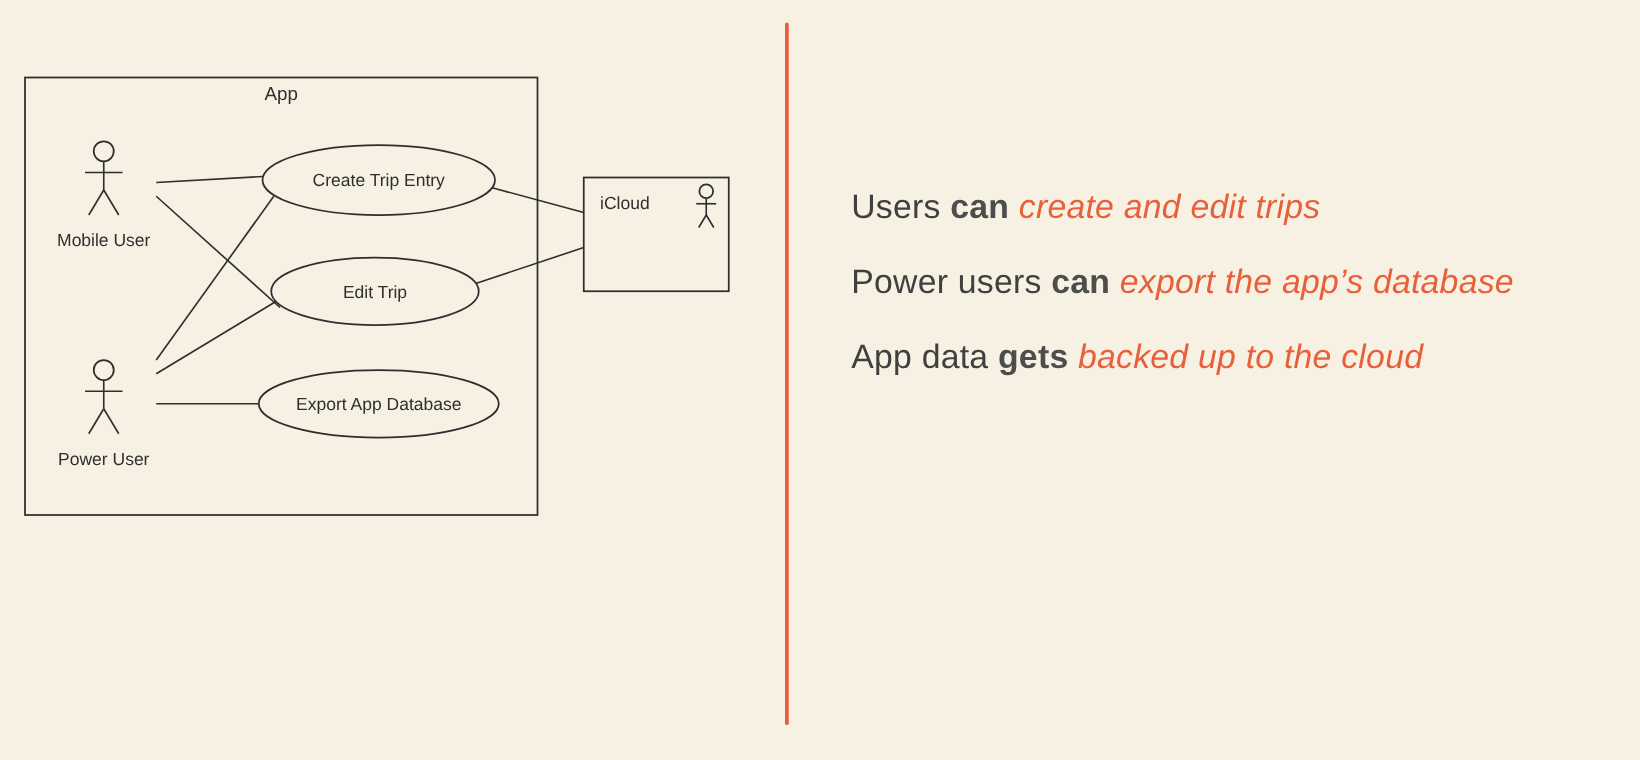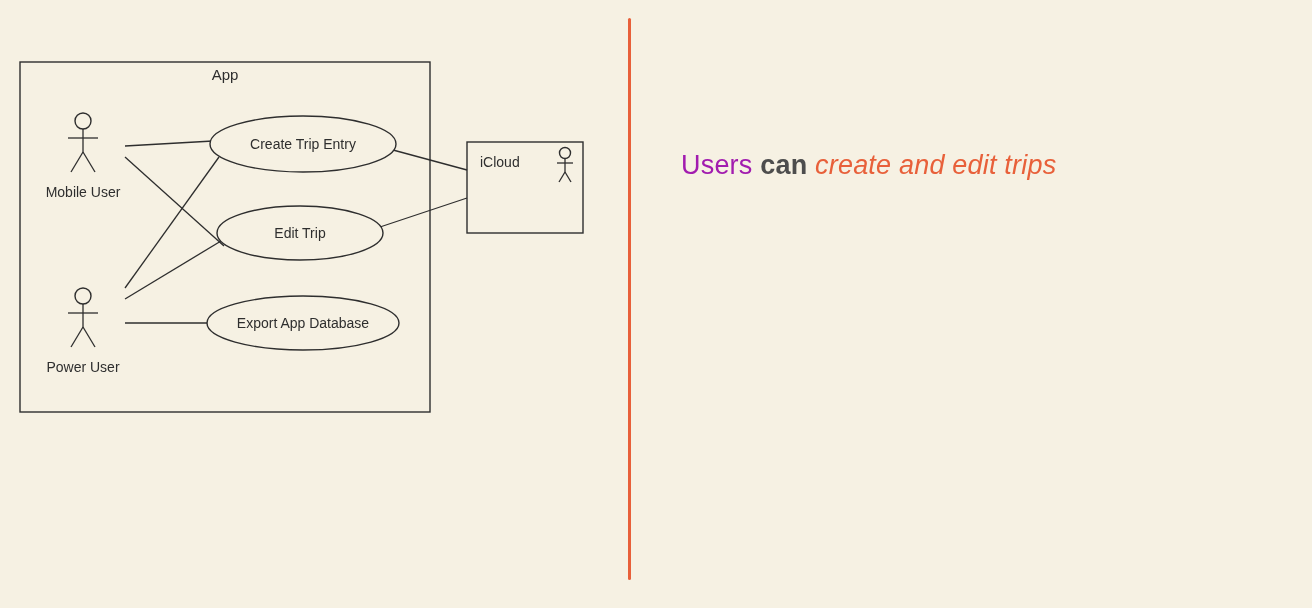--- a/index.html
+++ b/index.html
@@ -59,7 +59,7 @@
     margin-bottom: 29px;
     white-space: nowrap;
   }
-  .c-blue   { color: #a21caf; }
+  .c-blue   { color: #404040; }
   .c-gray   { color: #4d4d4d; font-weight: bold; }
   .c-orange { color: #e8603a; font-style: italic; }
 </style>

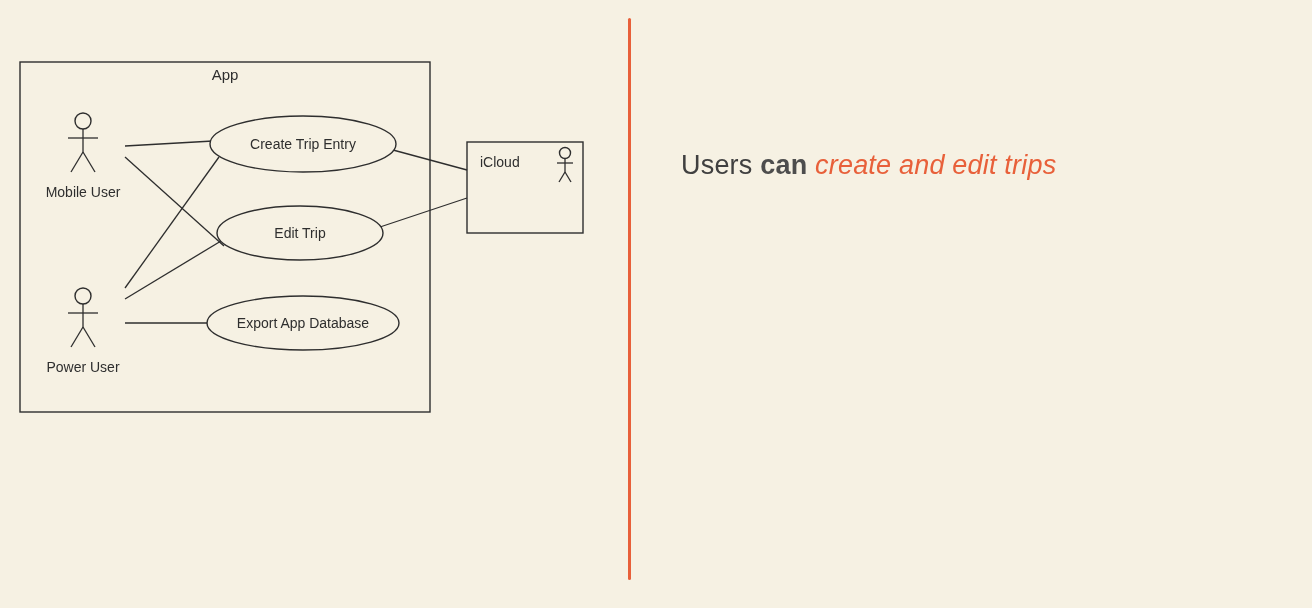--- a/index.html
+++ b/index.html
@@ -125,6 +125,9 @@
     <div class="note-line">
       <span class="c-blue">Users </span><span class="c-gray">can </span><span class="c-orange">create and edit trips</span>
     </div>
+    <div class="note-line">
+      <span class="c-blue">Power users </span><span class="c-gray">can </span><span class="c-orange">export the app’s database</span>
+    </div>
   </div>
 
 </div>

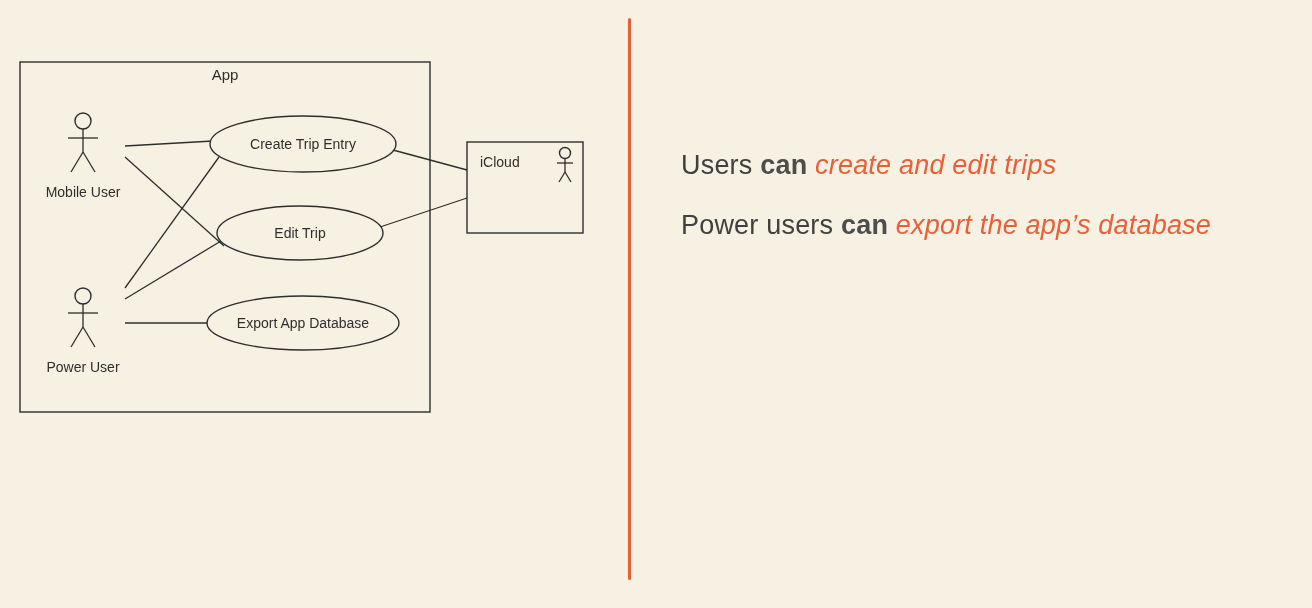--- a/index.html
+++ b/index.html
@@ -128,6 +128,9 @@
     <div class="note-line">
       <span class="c-blue">Power users </span><span class="c-gray">can </span><span class="c-orange">export the app’s database</span>
     </div>
+    <div class="note-line">
+      <span class="c-blue">App data </span><span class="c-gray">gets </span><span class="c-orange">backed up to the cloud</span>
+    </div>
   </div>
 
 </div>

